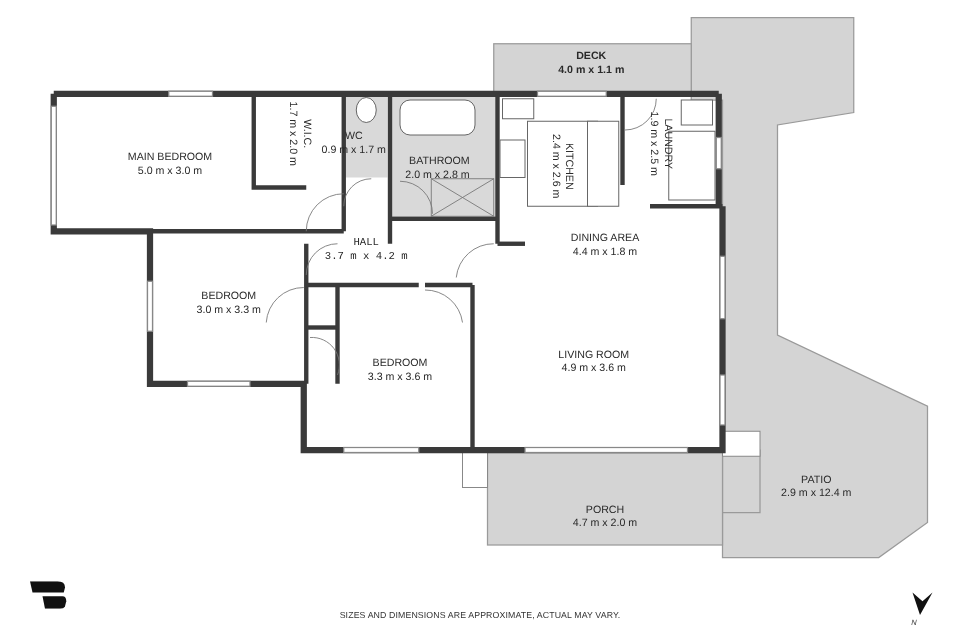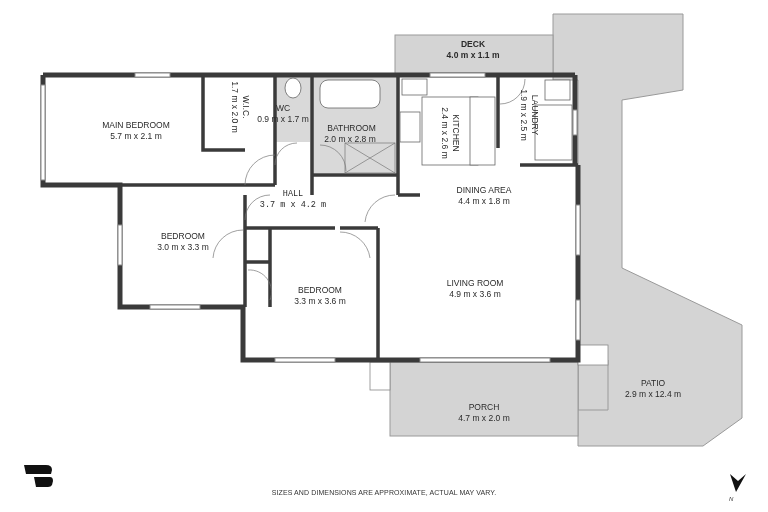--- a/index.html
+++ b/index.html
@@ -99,7 +99,7 @@
   </div>
 <div class="lbl" style="left:136px;top:131px;">
     <span class="n">MAIN BEDROOM</span>
-    <span class="d">5.7 m x 2.1 m</span>
+    <span class="d">5.0 m x 3.0 m</span>
   </div>
 <div class="lbl rot" style="left:240px;top:107px;">
     <span class="n">W.I.C.</span>

